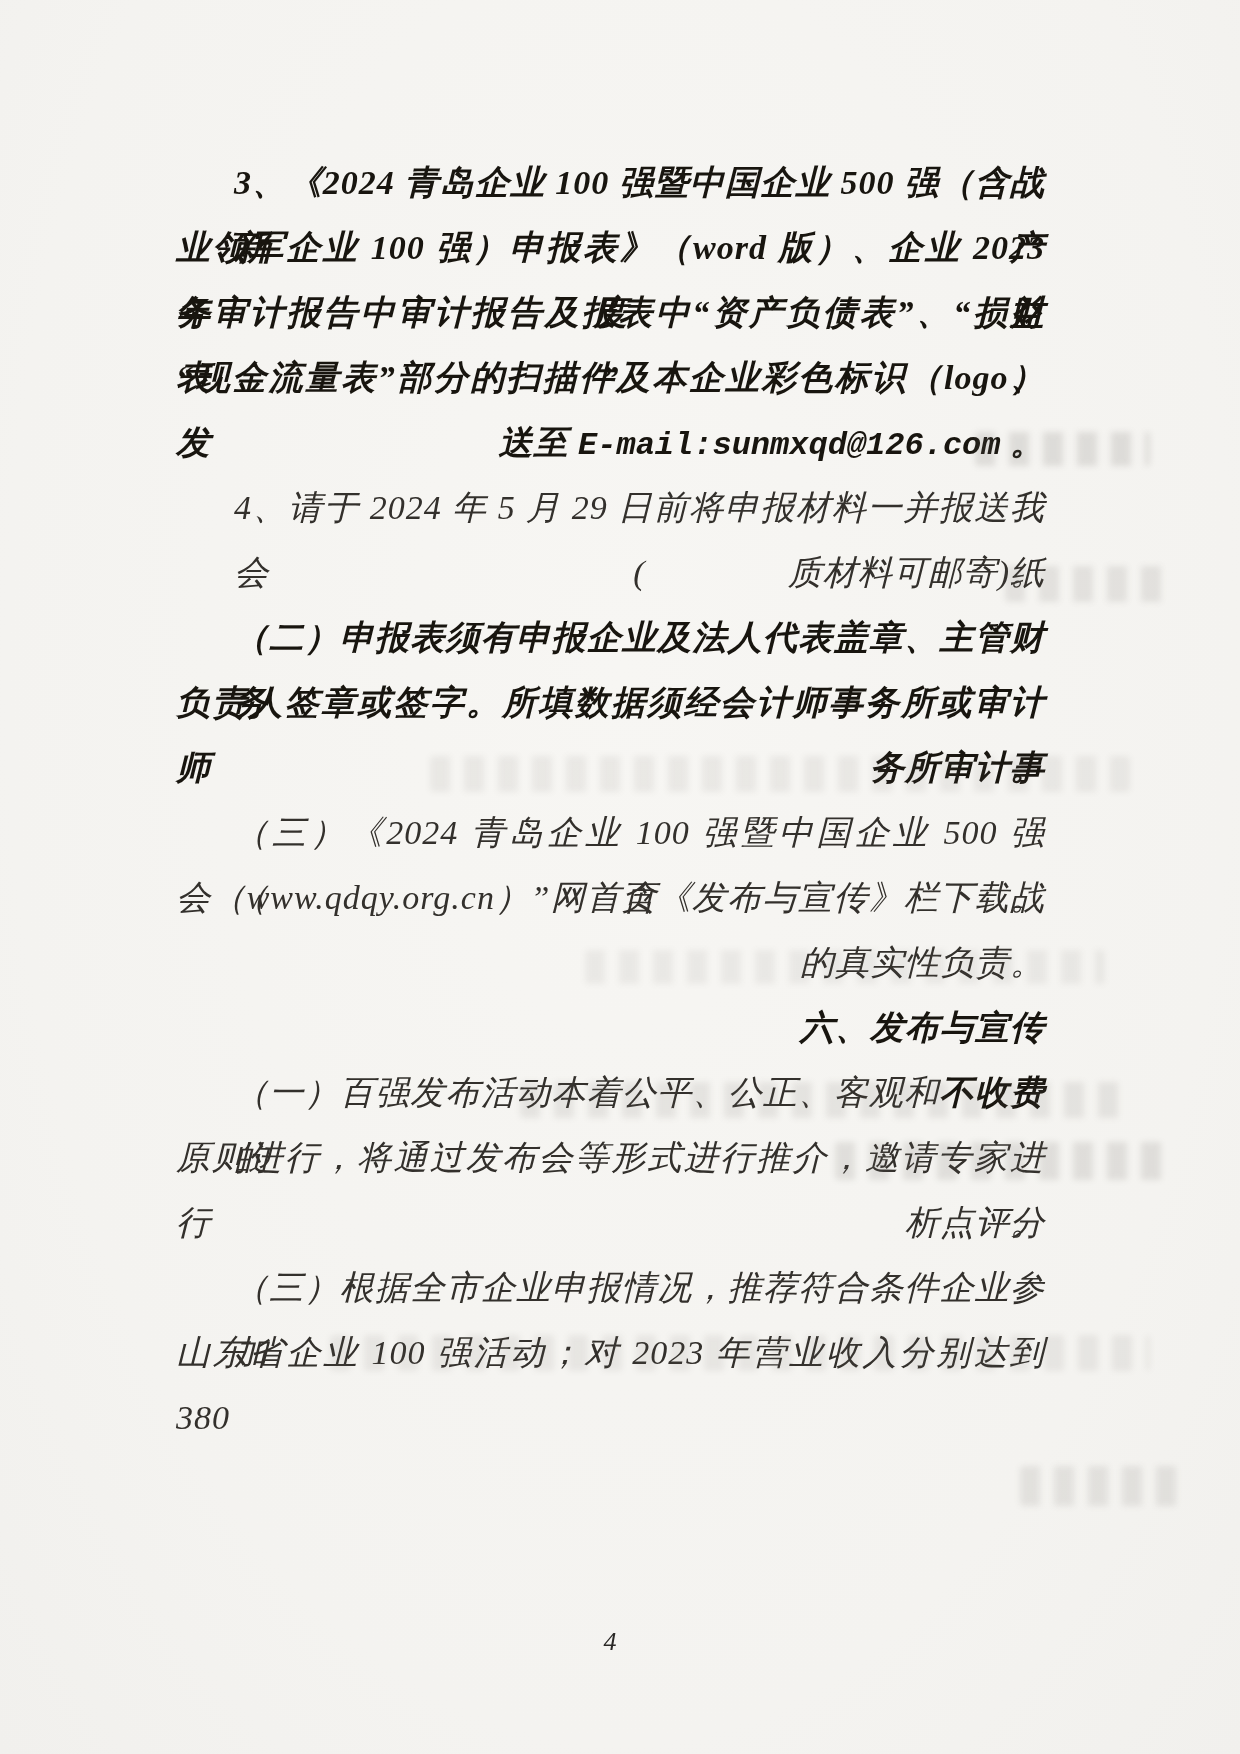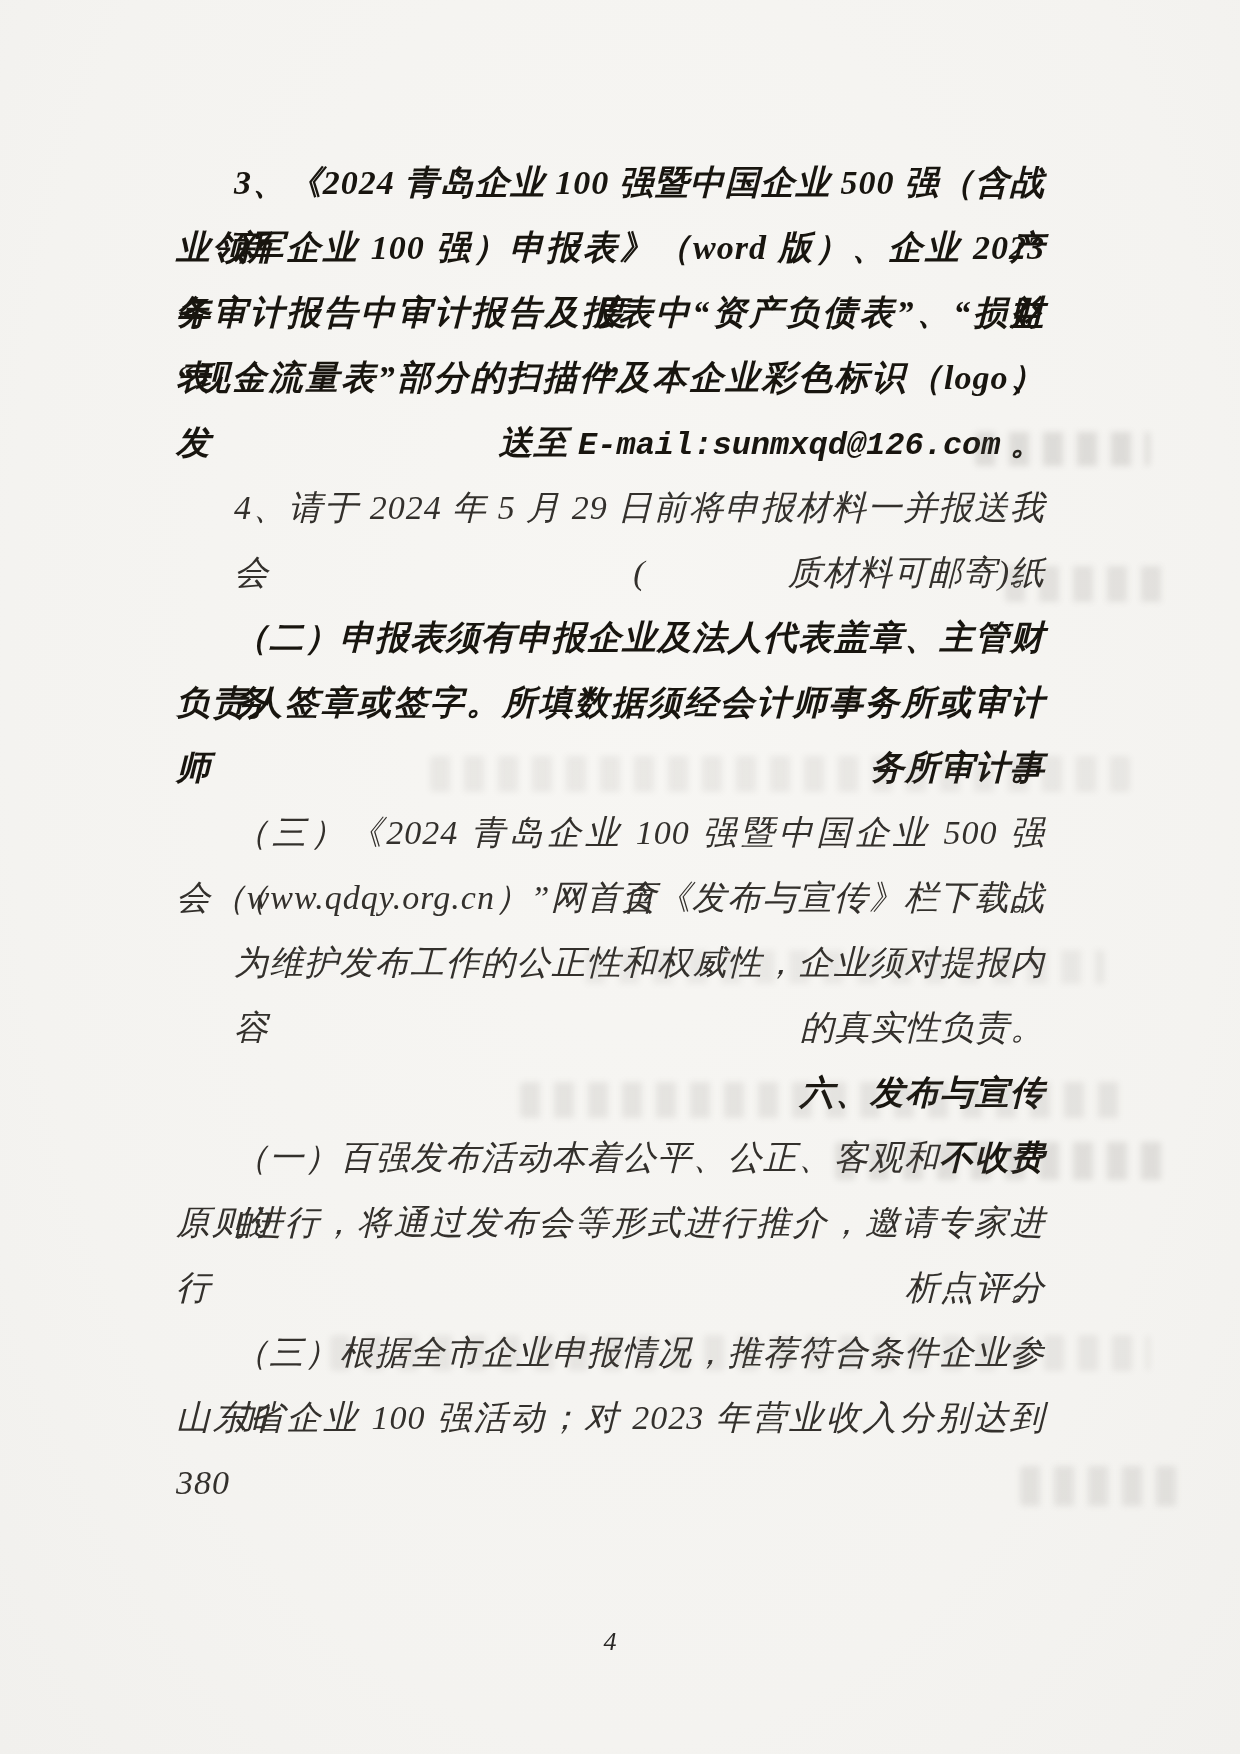--- a/index.html
+++ b/index.html
@@ -85,7 +85,6 @@
       <div class="line bold"><span>务所审计。</span></div>
       <div class="line indent justify"><span>（三）《2024 青岛企业 100 强暨中国企业 500 强（含战</span></div>
       <div class="line justify"><span>会（www.qdqy.org.cn）”网首页《发布与宣传》栏下载。</span></div>
-      <div class="line indent justify"><span>为维护发布工作的公正性和权威性，企业须对提报内容</span></div>
       <div class="line"><span>的真实性负责。</span></div>
       <div class="line indent bold"><span>六、发布与宣传</span></div>
       <div class="line indent justify"><span>（一）百强发布活动本着公平、公正、客观和</span><span class="bold">不收费</span><span>的</span></div>

